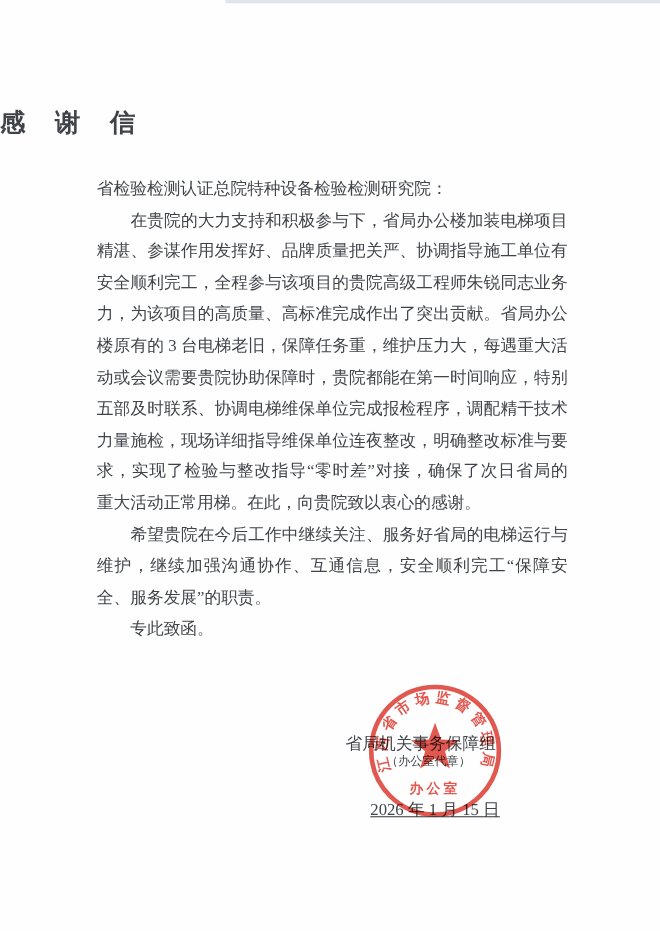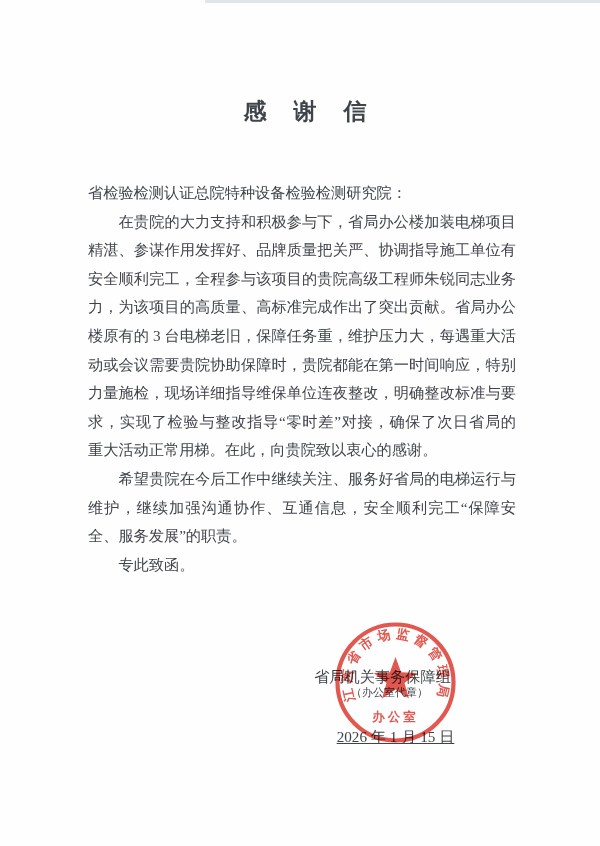--- a/index.html
+++ b/index.html
@@ -28,9 +28,9 @@
   }
   .title {
     position: absolute;
-    top: 96px; left: 16px;
+    top: 96px; left: 0;
     width: 580px;
-    text-align: center;
+    text-align: left;
     font-size: 23px;
     font-weight: bold;
     line-height: 32px;

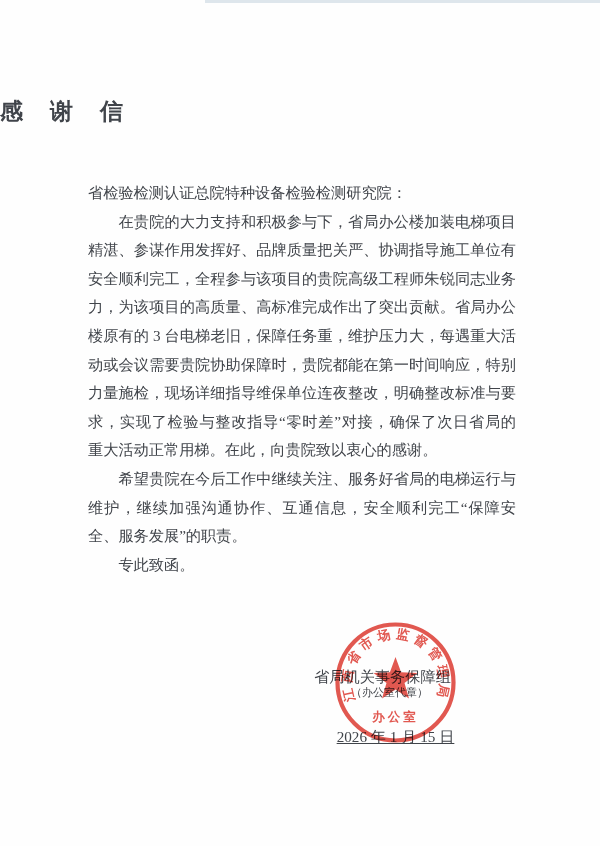--- a/index.html
+++ b/index.html
@@ -42,7 +42,6 @@
     width: 428px;
     font-size: 15.2px;
     line-height: 28.6px;
-    margin-top: 21px;
   }
   .line {
     text-align: justify;

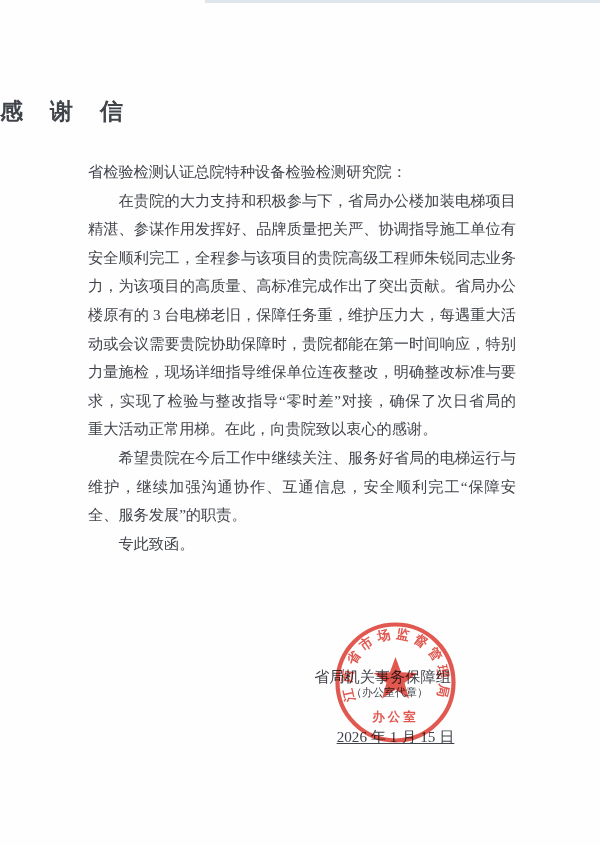--- a/index.html
+++ b/index.html
@@ -99,6 +99,7 @@
         <div class="line fill">力，为该项目的高质量、高标准完成作出了突出贡献。省局办公</div>
         <div class="line fill">楼原有的 3 台电梯老旧，保障任务重，维护压力大，每遇重大活</div>
         <div class="line fill">动或会议需要贵院协助保障时，贵院都能在第一时间响应，特别</div>
+        <div class="line fill">五部及时联系、协调电梯维保单位完成报检程序，调配精干技术</div>
         <div class="line fill">力量施检，现场详细指导维保单位连夜整改，明确整改标准与要</div>
         <div class="line fill">求，实现了检验与整改指导“零时差”对接，确保了次日省局的</div>
         <div class="line">重大活动正常用梯。在此，向贵院致以衷心的感谢。</div>

